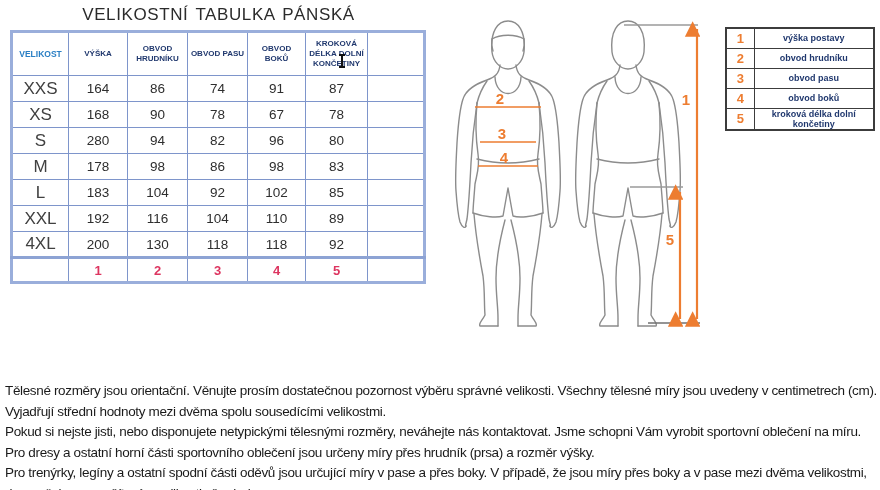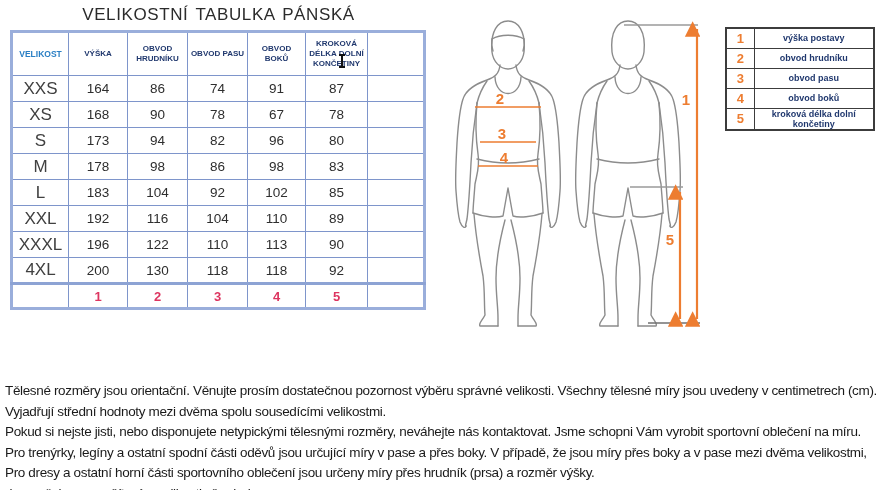--- a/index.html
+++ b/index.html
@@ -91,7 +91,7 @@
     </tr>
     <tr>
       <td class="row-size">S</td>
-      <td>173</td>
+      <td>280</td>
       <td>94</td>
       <td>82</td>
       <td>96</td>

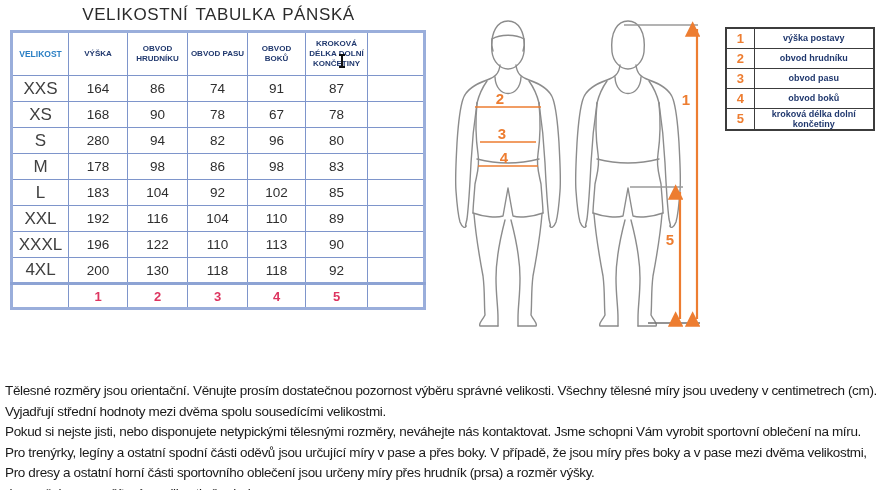--- a/index.html
+++ b/index.html
@@ -126,15 +126,6 @@
       <td></td>
     </tr>
     <tr>
-      <td class="row-size">XXXL</td>
-      <td>196</td>
-      <td>122</td>
-      <td>110</td>
-      <td>113</td>
-      <td>90</td>
-      <td></td>
-    </tr>
-    <tr>
       <td class="row-size">4XL</td>
       <td>200</td>
       <td>130</td>

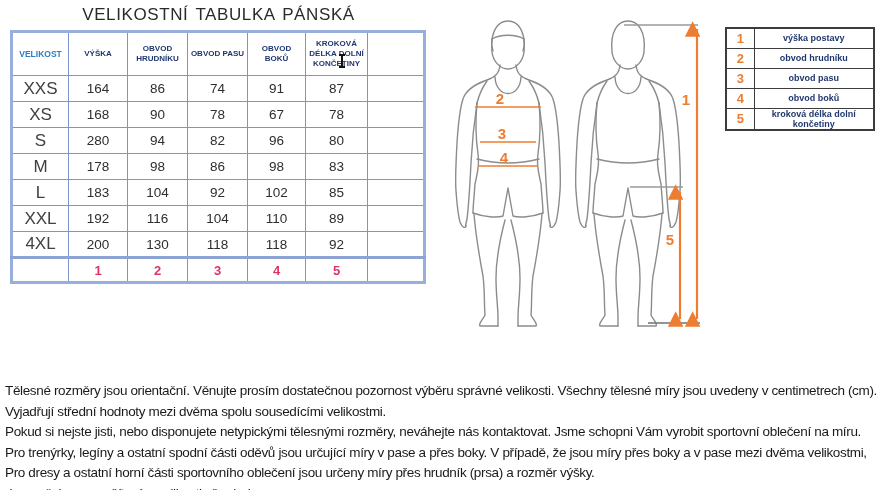--- a/index.html
+++ b/index.html
@@ -251,8 +251,8 @@
   <div class="line">Tělesné rozměry jsou orientační. Věnujte prosím dostatečnou pozornost výběru správné velikosti. Všechny tělesné míry jsou uvedeny v centimetrech (cm).</div>
   <div class="line">Vyjadřují střední hodnoty mezi dvěma spolu sousedícími velikostmi.</div>
   <div class="line">Pokud si nejste jisti, nebo disponujete netypickými tělesnými rozměry, neváhejte nás kontaktovat. Jsme schopni Vám vyrobit sportovní oblečení na míru.</div>
+  <div class="line">Pro dresy a ostatní horní části sportovního oblečení jsou určeny míry přes hrudník (prsa) a rozměr výšky.</div>
   <div class="line">Pro trenýrky, legíny a ostatní spodní části oděvů jsou určující míry v pase a přes boky. V případě, že jsou míry přes boky a v pase mezi dvěma velikostmi,</div>
-  <div class="line">Pro dresy a ostatní horní části sportovního oblečení jsou určeny míry přes hrudník (prsa) a rozměr výšky.</div>
   <div class="line">doporučujeme použít míru velikosti přes boky.</div>
 </div>
 

